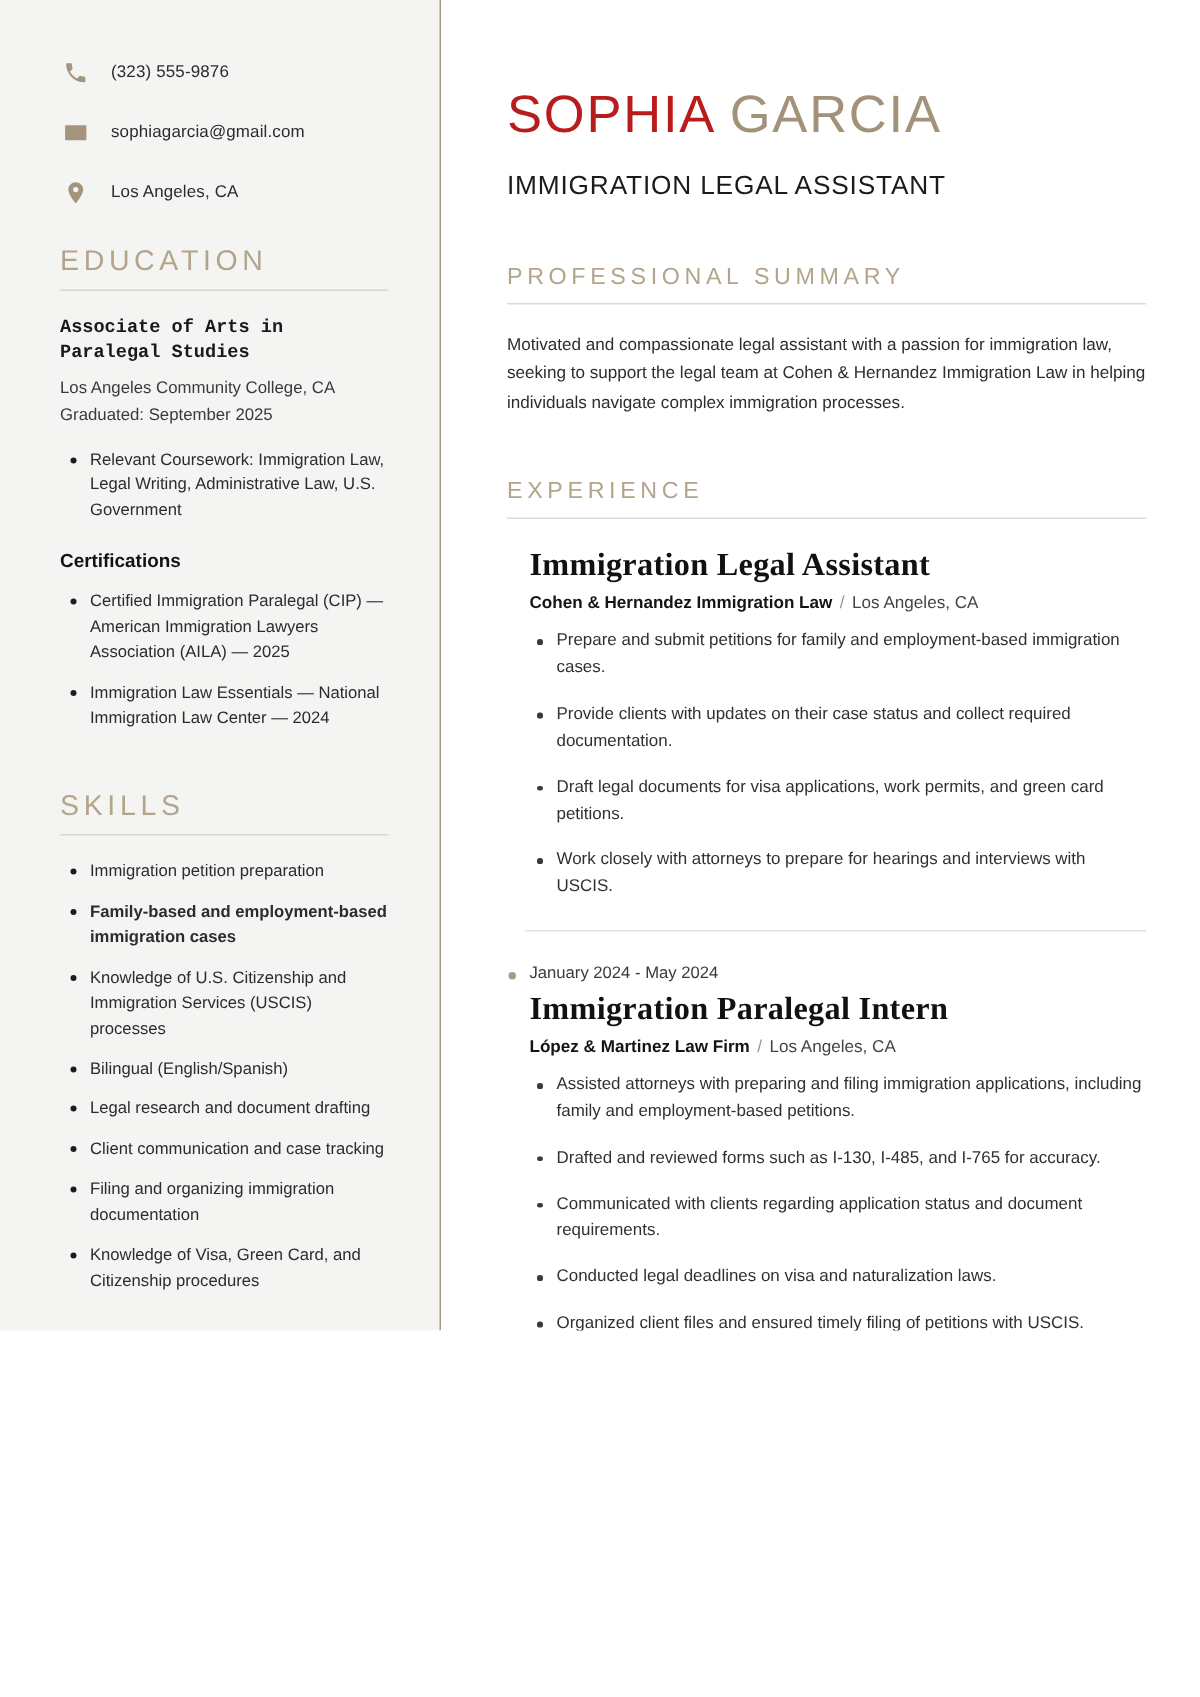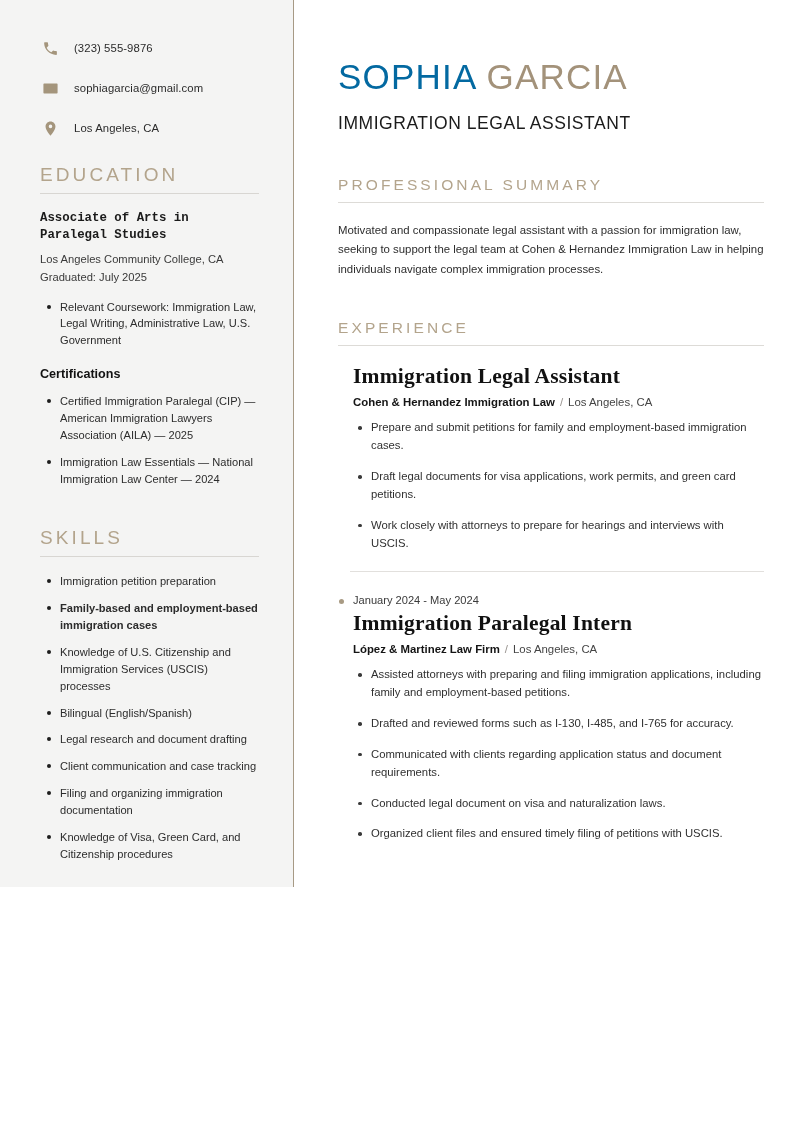--- a/index.html
+++ b/index.html
@@ -137,7 +137,7 @@
     line-height: 1.1;
     margin-bottom: 16px;
   }
-  .name .first { color: #0369a1; }
+  .name .first { color: #b91c1c; }
   .name .last  { color: #a3927a; }
 
   .job-title-head {

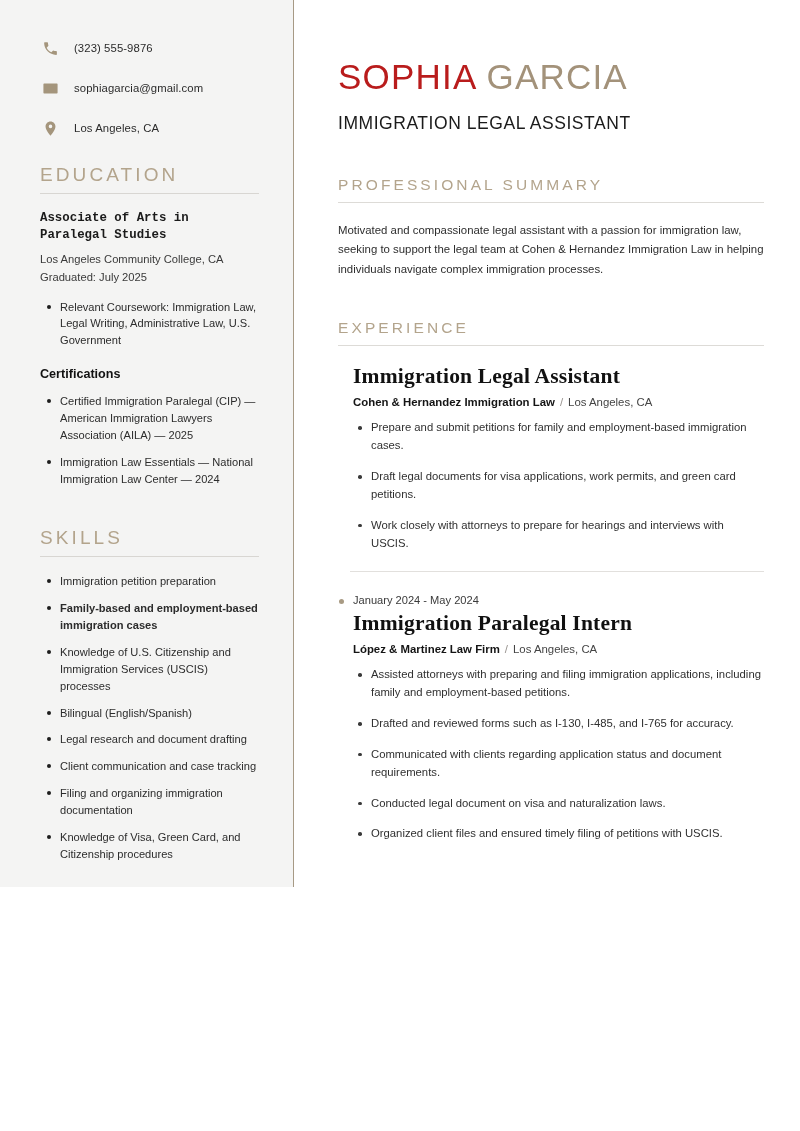--- a/index.html
+++ b/index.html
@@ -286,7 +286,7 @@
 
       <div class="edu-degree">Associate of Arts in Paralegal Studies</div>
       <div class="edu-meta">Los Angeles Community College, CA</div>
-      <div class="edu-meta">Graduated: July 2025</div>
+      <div class="edu-meta">Graduated: September 2025</div>
 
       <ul class="side-bullets">
         <li>Relevant Coursework: Immigration Law, Legal Writing, Administrative Law, U.S. Government</li>

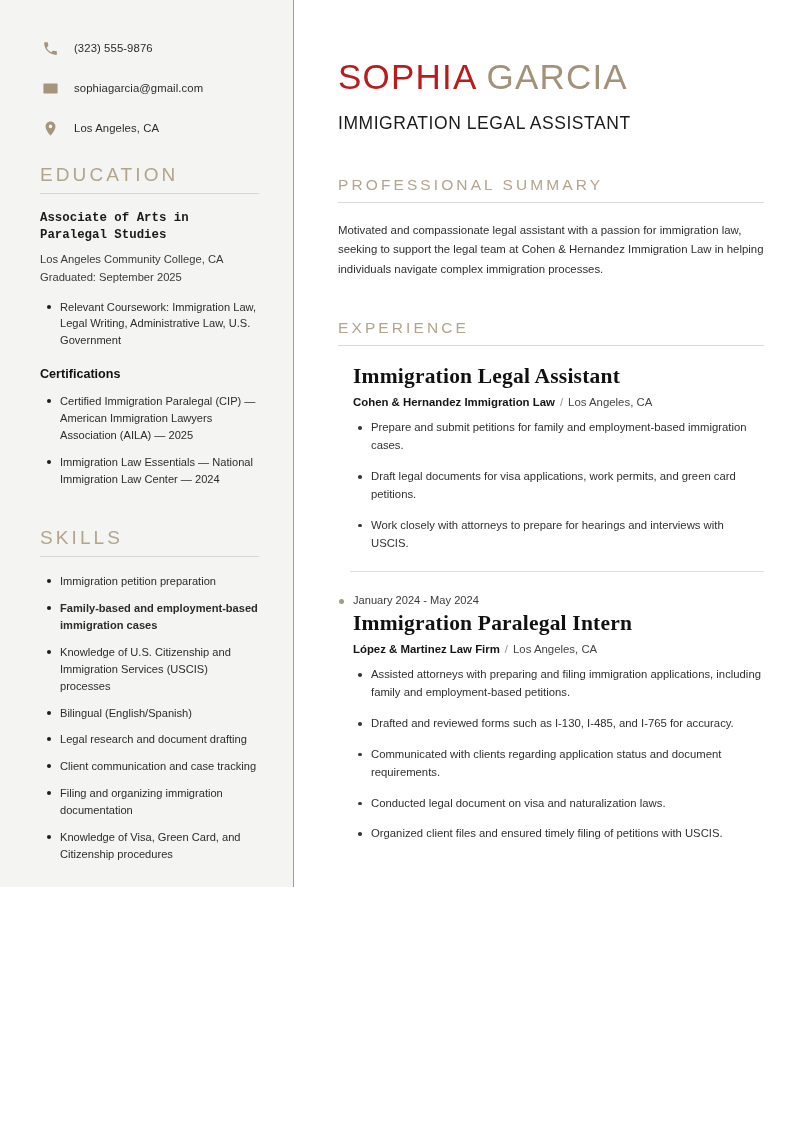--- a/index.html
+++ b/index.html
@@ -355,6 +355,7 @@
         </div>
         <ul class="exp-bullets">
           <li>Prepare and submit petitions for family and employment-based immigration cases.</li>
+          <li>Provide clients with updates on their case status and collect required documentation.</li>
           <li>Draft legal documents for visa applications, work permits, and green card petitions.</li>
           <li>Work closely with attorneys to prepare for hearings and interviews with USCIS.</li>
         </ul>

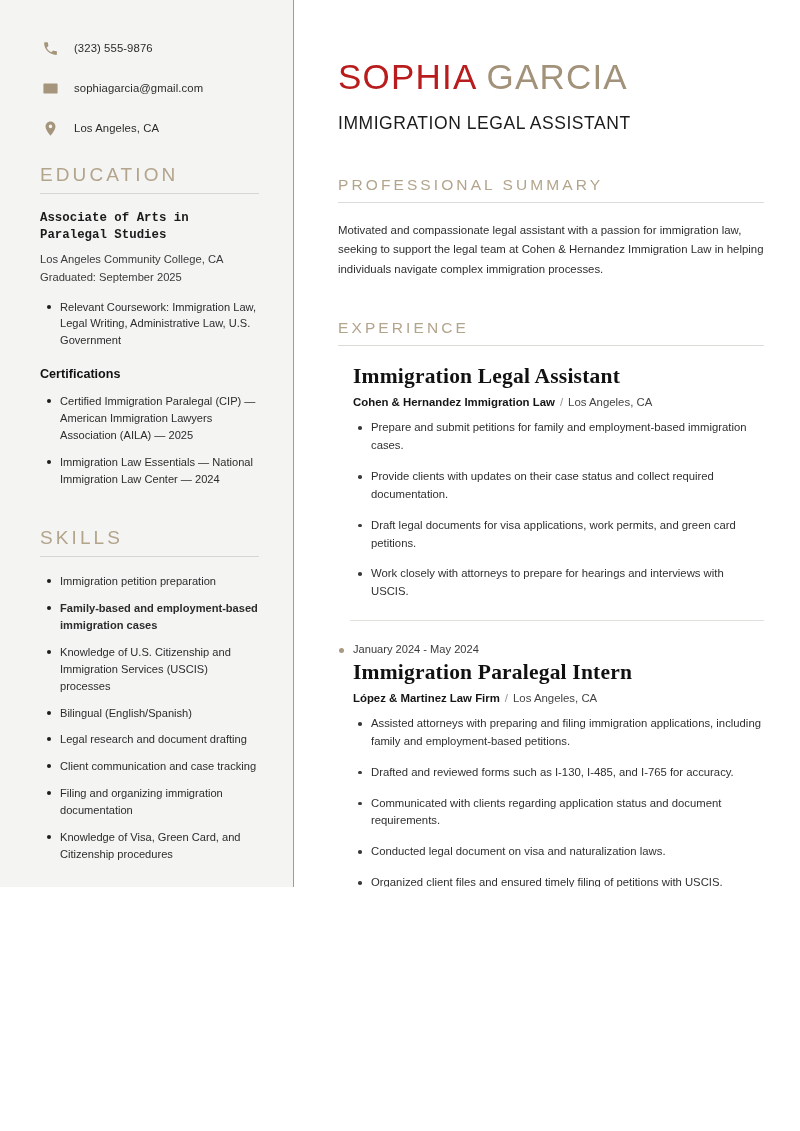--- a/index.html
+++ b/index.html
@@ -373,7 +373,7 @@
           <li>Assisted attorneys with preparing and filing immigration applications, including family and employment-based petitions.</li>
           <li>Drafted and reviewed forms such as I-130, I-485, and I-765 for accuracy.</li>
           <li>Communicated with clients regarding application status and document requirements.</li>
-          <li>Conducted legal document on visa and naturalization laws.</li>
+          <li>Conducted legal deadlines on visa and naturalization laws.</li>
           <li>Organized client files and ensured timely filing of petitions with USCIS.</li>
         </ul>
       </div>

